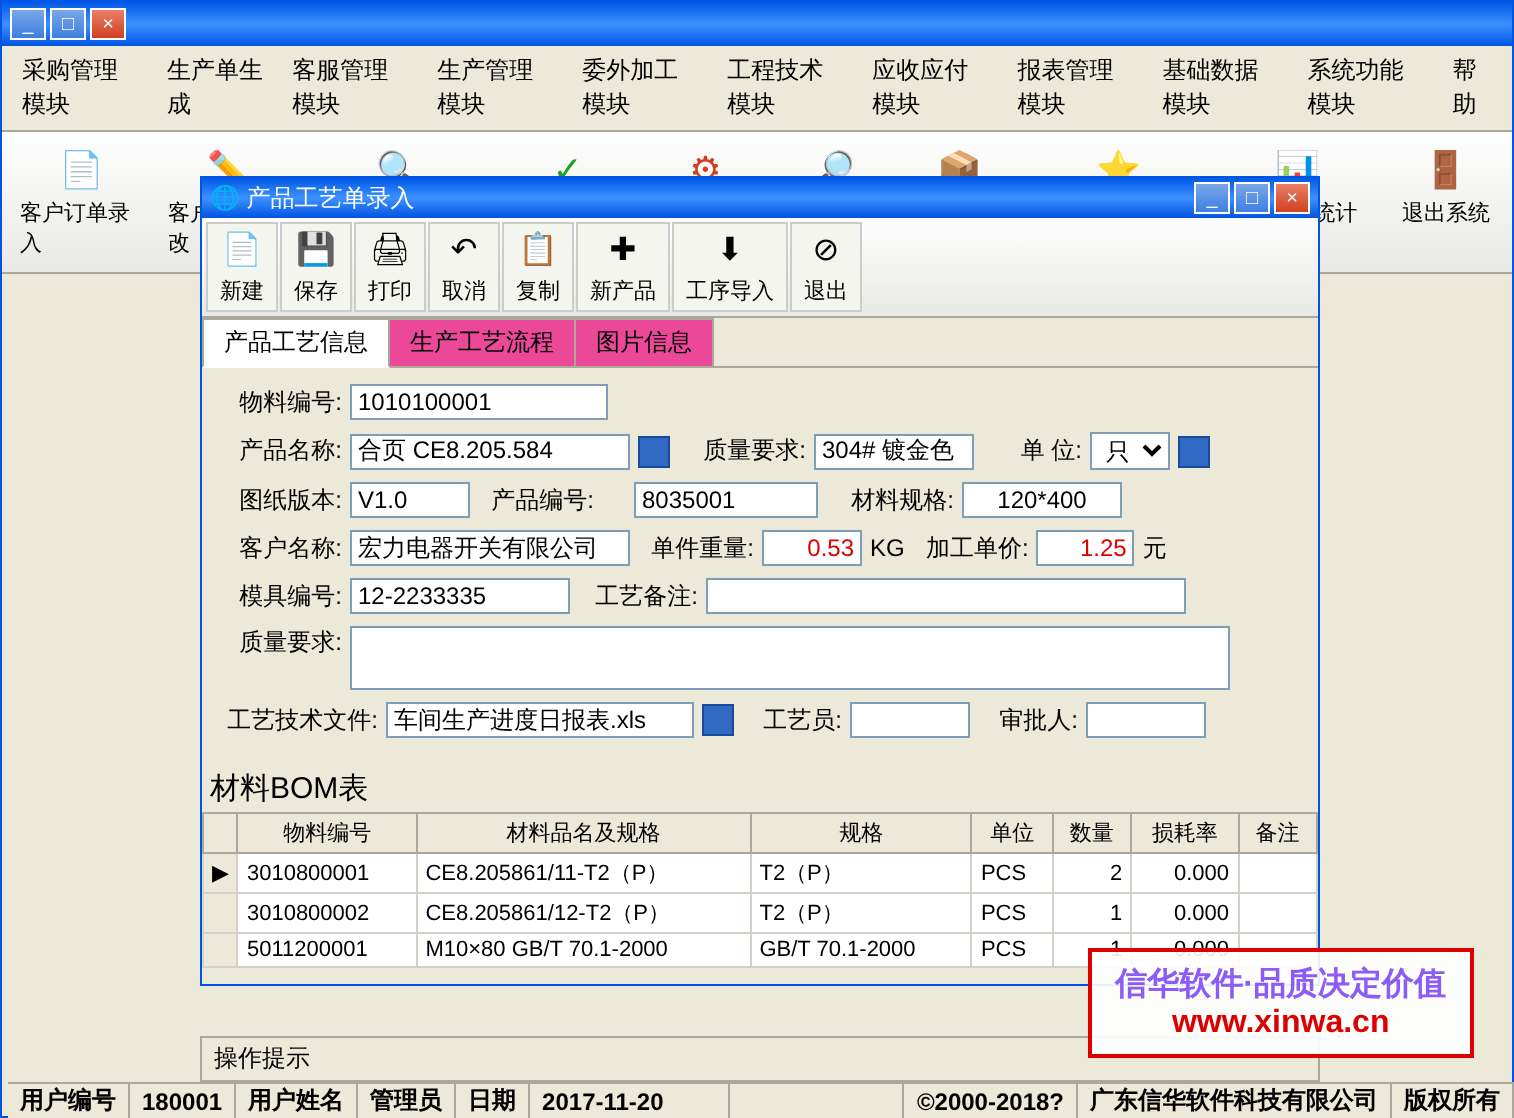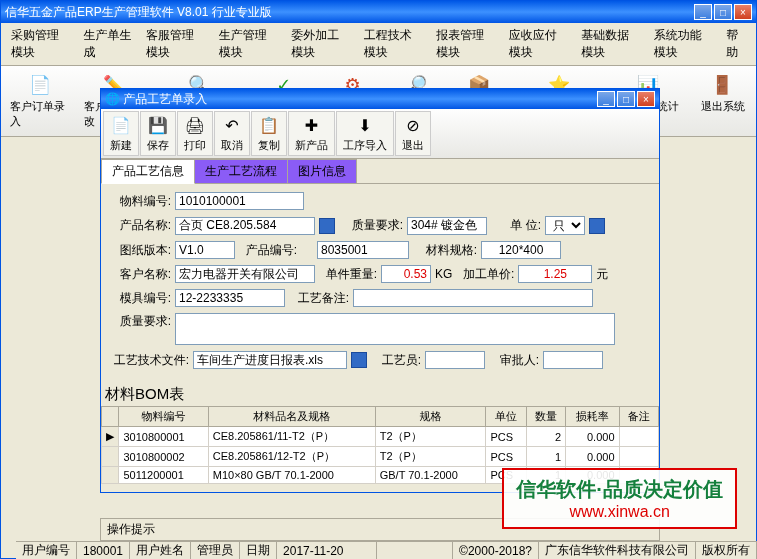--- a/index.html
+++ b/index.html
@@ -50,7 +50,6 @@
 
 <div class="window outer-window">
   <div class="titlebar">
-    <span>信华五金产品ERP生产管理软件    V8.01 行业专业版</span>
     <div class="titlebar-btns">
       <div class="titlebar-btn">_</div>
       <div class="titlebar-btn">□</div>

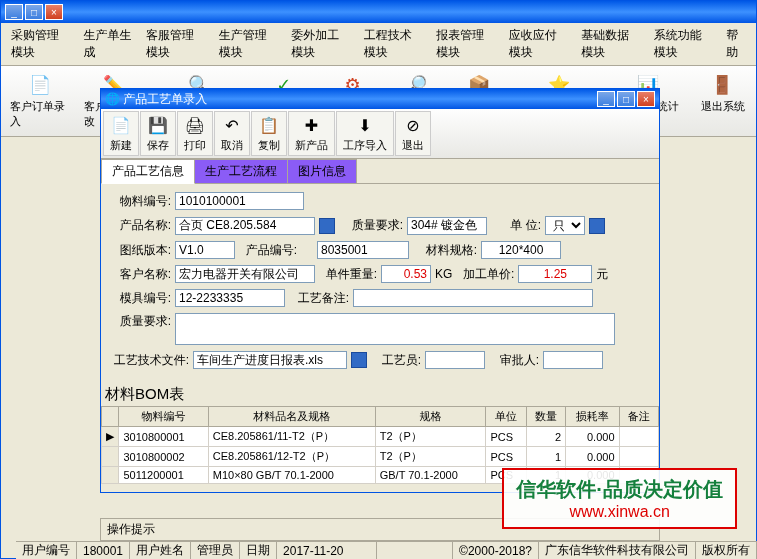--- a/index.html
+++ b/index.html
@@ -63,8 +63,8 @@
       <div class="menu-item">生产管理模块</div>
       <div class="menu-item">委外加工模块</div>
       <div class="menu-item">工程技术模块</div>
+      <div class="menu-item">应收应付模块</div>
       <div class="menu-item">报表管理模块</div>
-      <div class="menu-item">应收应付模块</div>
       <div class="menu-item">基础数据模块</div>
       <div class="menu-item">系统功能模块</div>
       <div class="menu-item">帮助</div>

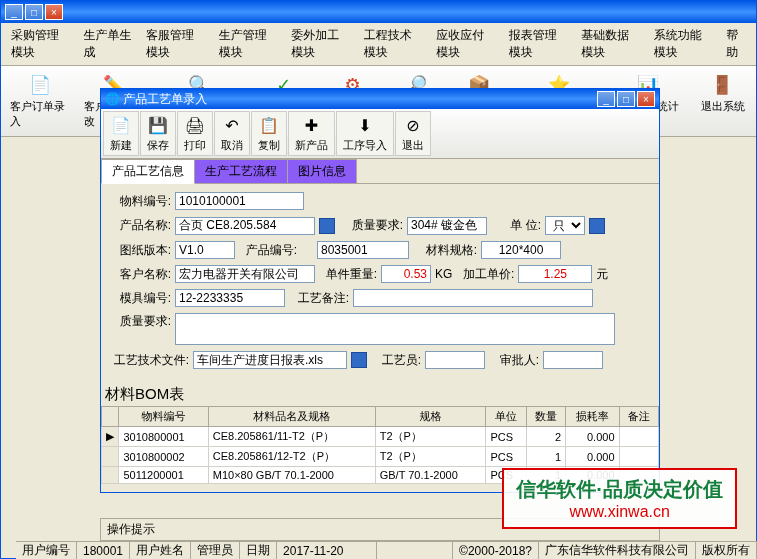--- a/index.html
+++ b/index.html
@@ -22,7 +22,7 @@
 .inner-tool-btn { display: flex; flex-direction: column; align-items: center; padding: 2px 6px; cursor: pointer; border: 1px solid #ccc; background: #f5f5f0; }
 .inner-tool-icon { width: 22px; height: 22px; display: flex; align-items: center; justify-content: center; font-size: 16px; }
 .tabs { display: flex; background: #ece9d8; border-bottom: 1px solid #aca899; }
-.tab { padding: 3px 10px; border: 1px solid #aca899; border-bottom: none; background: #8b5cf6; cursor: pointer; margin-right: -1px; }
+.tab { padding: 3px 10px; border: 1px solid #aca899; border-bottom: none; background: #ec4899; cursor: pointer; margin-right: -1px; }
 .tab.active { background: #fff; border-bottom: 1px solid #fff; margin-bottom: -1px; }
 .form-area { background: #ece9d8; padding: 8px 12px; }
 .form-row { display: flex; align-items: center; margin-bottom: 6px; gap: 4px; }

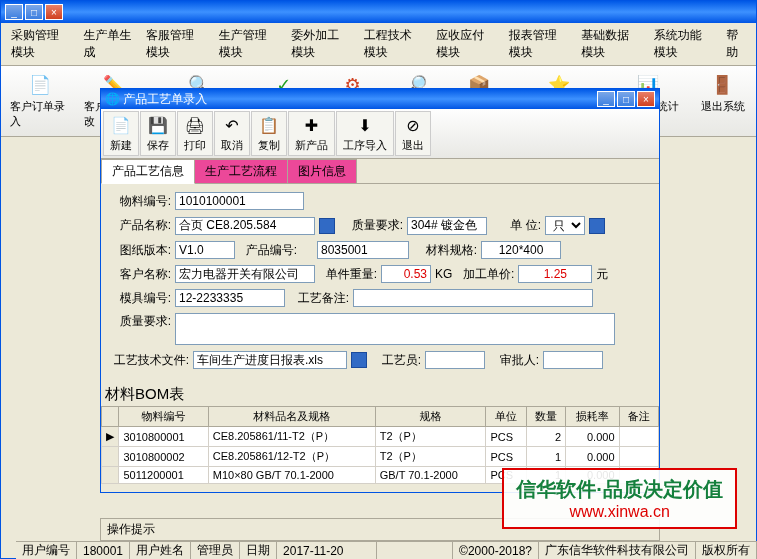--- a/index.html
+++ b/index.html
@@ -192,7 +192,7 @@
       <input class="form-input red" style="width: 50px; text-align: right;" value="0.53">
       <span>KG</span>
       <span class="form-label">加工单价:</span>
-      <input class="form-input red" style="width: 74px; text-align: center;" value="1.25">
+      <input class="form-input red" style="width: 49px; text-align: right;" value="1.25">
       <span>元</span>
     </div>
     <div class="form-row">

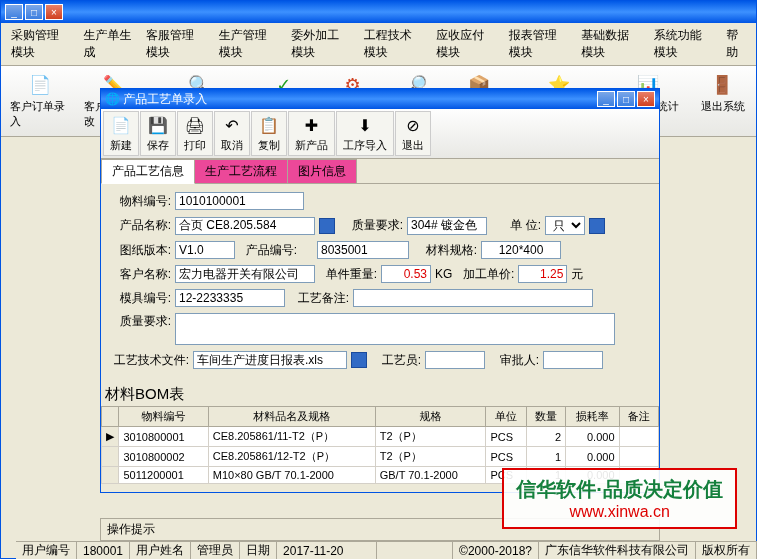--- a/index.html
+++ b/index.html
@@ -39,7 +39,7 @@
 .statusbar { position: absolute; bottom: 0; left: 16px; right: 0; height: 18px; background: #ece9d8; border-top: 1px solid #aca899; display: flex; align-items: center; font-size: 11px; }
 .status-cell { border-right: 1px solid #aca899; padding: 0 6px; height: 100%; display: flex; align-items: center; }
 .watermark { position: absolute; right: 20px; bottom: 30px; border: 2px solid #d00; background: rgba(255,255,255,0.9); padding: 6px 12px; text-align: center; }
-.watermark .line1 { color: #15803d; font-size: 20px; font-weight: bold; }
+.watermark .line1 { color: #8b5cf6; font-size: 16px; font-weight: bold; }
 .watermark .line2 { color: #d00; font-size: 16px; font-weight: normal; }
 .hint-bar { position: absolute; bottom: 18px; left: 100px; width: 560px; background: #ece9d8; border: 1px solid #aca899; padding: 2px 6px; font-size: 11px; }
 textarea.form-input { height: 32px; resize: none; }

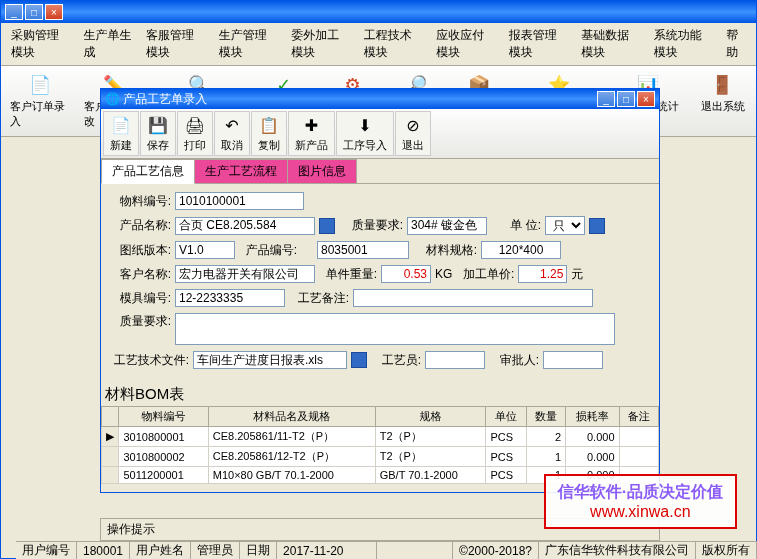--- a/index.html
+++ b/index.html
@@ -40,7 +40,7 @@
 .status-cell { border-right: 1px solid #aca899; padding: 0 6px; height: 100%; display: flex; align-items: center; }
 .watermark { position: absolute; right: 20px; bottom: 30px; border: 2px solid #d00; background: rgba(255,255,255,0.9); padding: 6px 12px; text-align: center; }
 .watermark .line1 { color: #8b5cf6; font-size: 16px; font-weight: bold; }
-.watermark .line2 { color: #d00; font-size: 16px; font-weight: normal; }
+.watermark .line2 { color: #d00; font-size: 16px; font-weight: bold; }
 .hint-bar { position: absolute; bottom: 18px; left: 100px; width: 560px; background: #ece9d8; border: 1px solid #aca899; padding: 2px 6px; font-size: 11px; }
 textarea.form-input { height: 32px; resize: none; }
 select.form-input { height: 19px; }

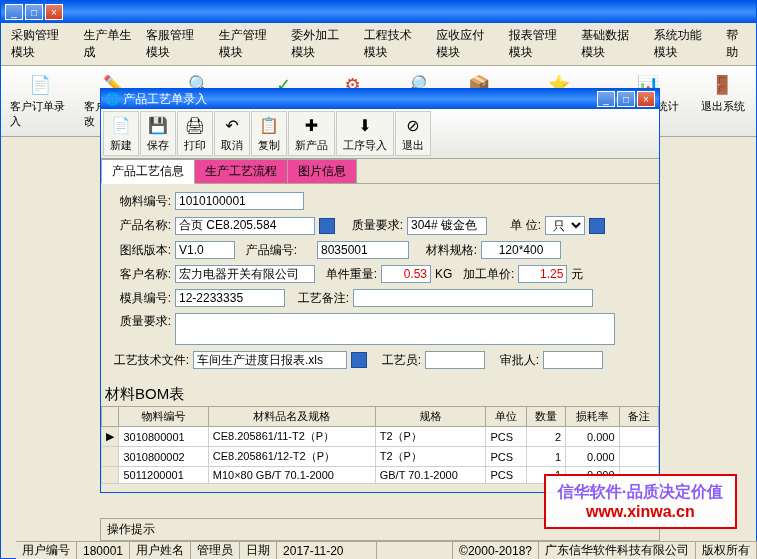--- a/index.html
+++ b/index.html
@@ -36,7 +36,7 @@
 .bom-table td { border: 1px solid #d4d0c8; padding: 2px 4px; font-size: 11px; }
 .bom-table td.num { text-align: right; }
 .row-indicator { width: 12px; background: #ece9d8; text-align: center; }
-.statusbar { position: absolute; bottom: 0; left: 16px; right: 0; height: 18px; background: #ece9d8; border-top: 1px solid #aca899; display: flex; align-items: center; font-size: 11px; }
+.statusbar { position: absolute; bottom: 0; left: 4px; right: 0; height: 18px; background: #ece9d8; border-top: 1px solid #aca899; display: flex; align-items: center; font-size: 11px; font-weight: bold; }
 .status-cell { border-right: 1px solid #aca899; padding: 0 6px; height: 100%; display: flex; align-items: center; }
 .watermark { position: absolute; right: 20px; bottom: 30px; border: 2px solid #d00; background: rgba(255,255,255,0.9); padding: 6px 12px; text-align: center; }
 .watermark .line1 { color: #8b5cf6; font-size: 16px; font-weight: bold; }

